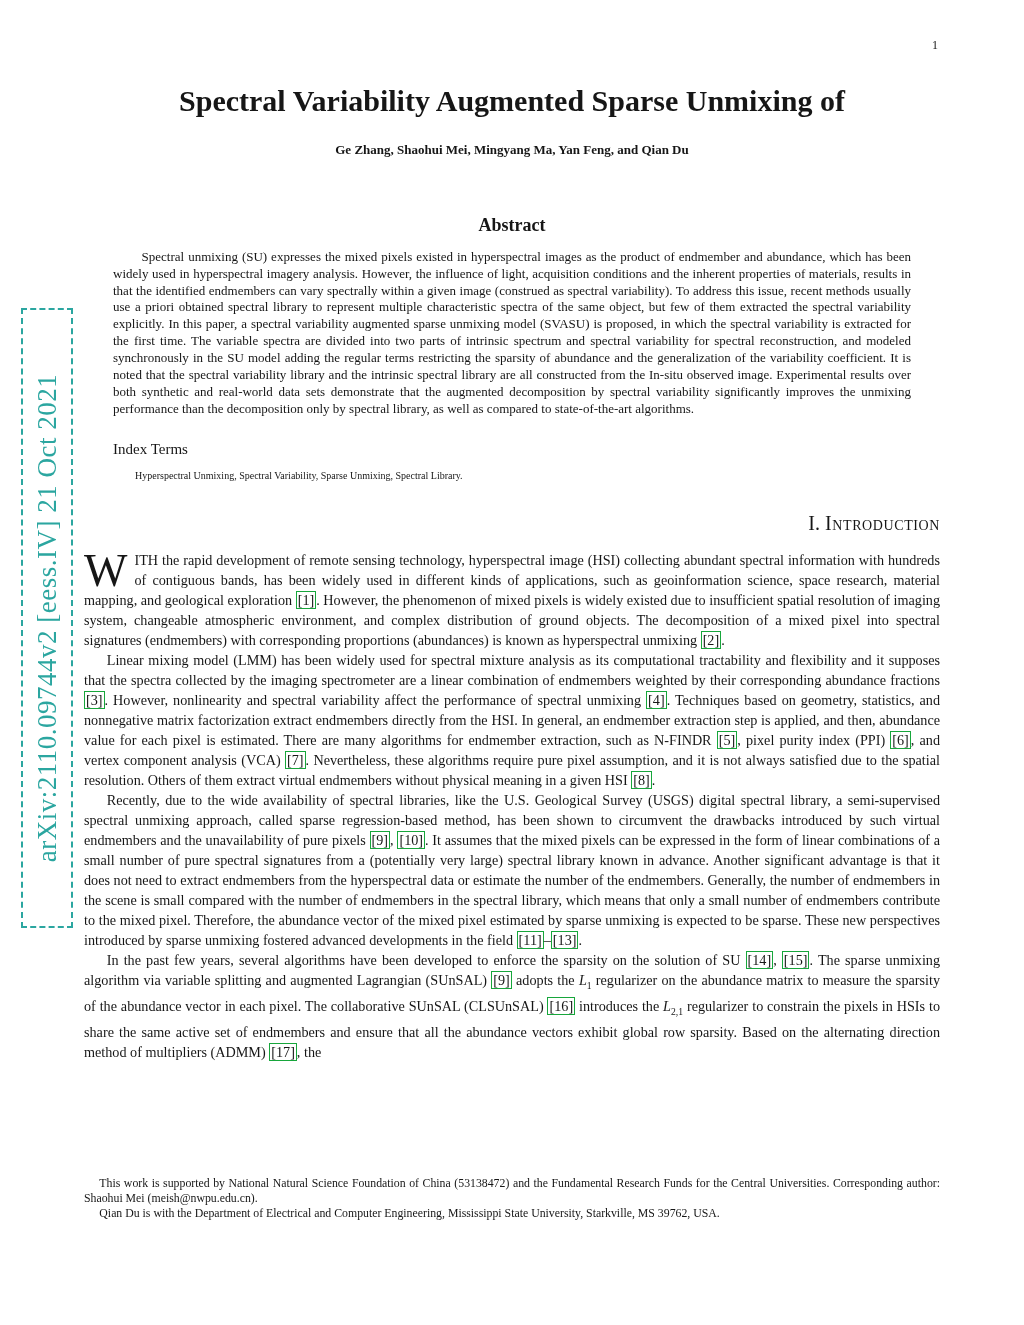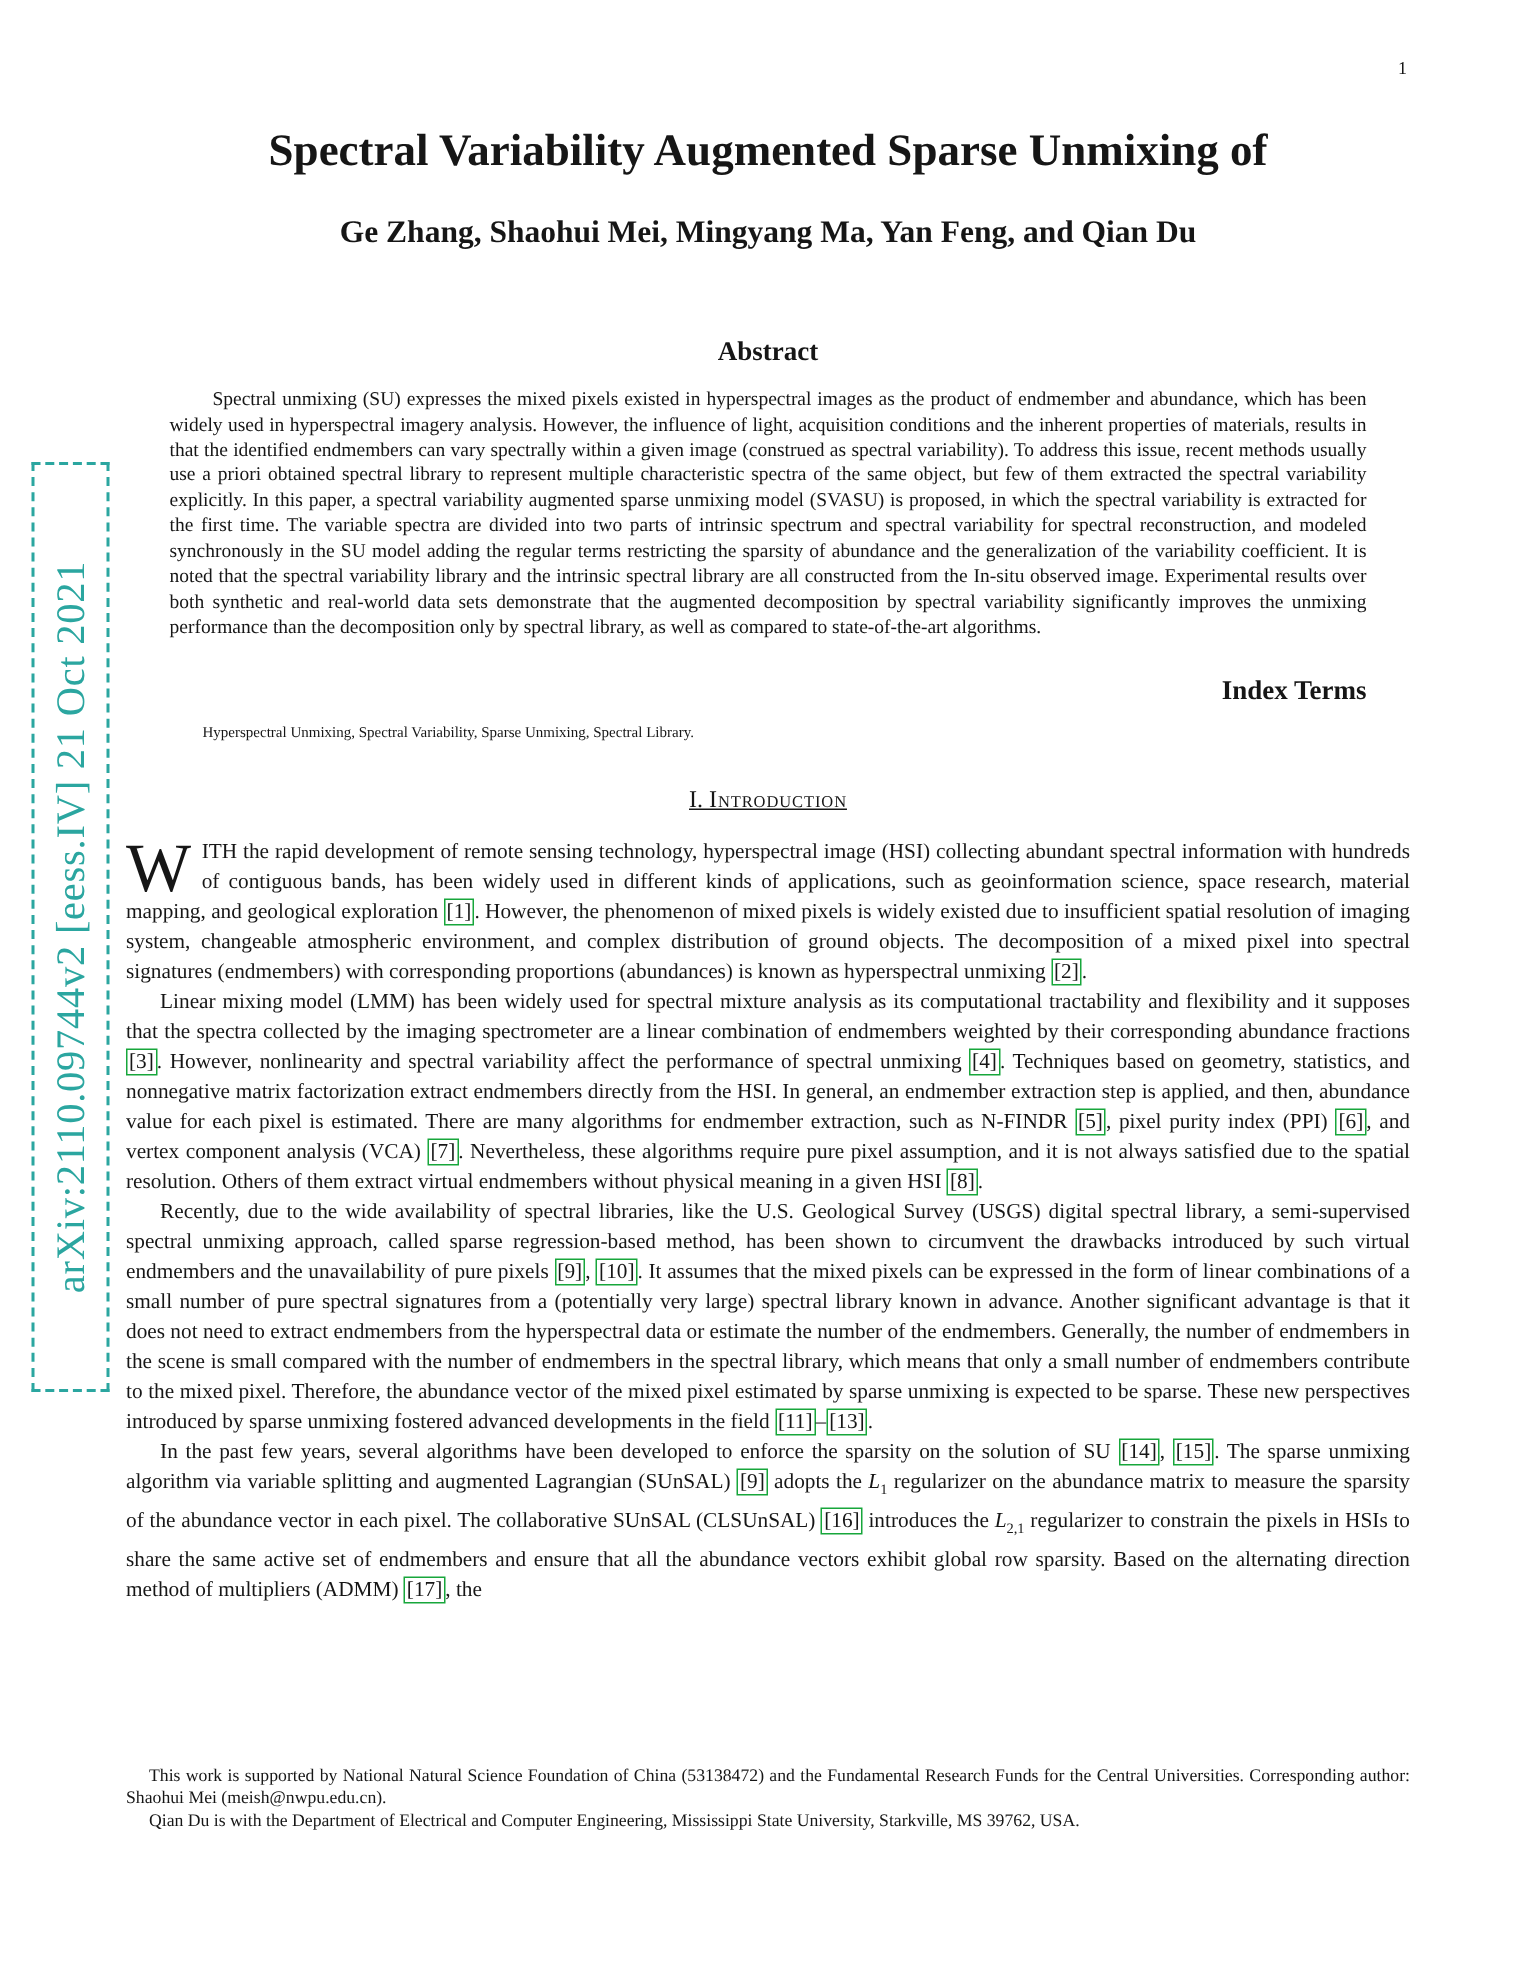--- a/index.html
+++ b/index.html
@@ -42,7 +42,7 @@
   }
   .authors {
     text-align: center;
-    font-size: 21px;
+    font-size: 13px;
     font-weight: bold;
     margin-top: 22px;
   }

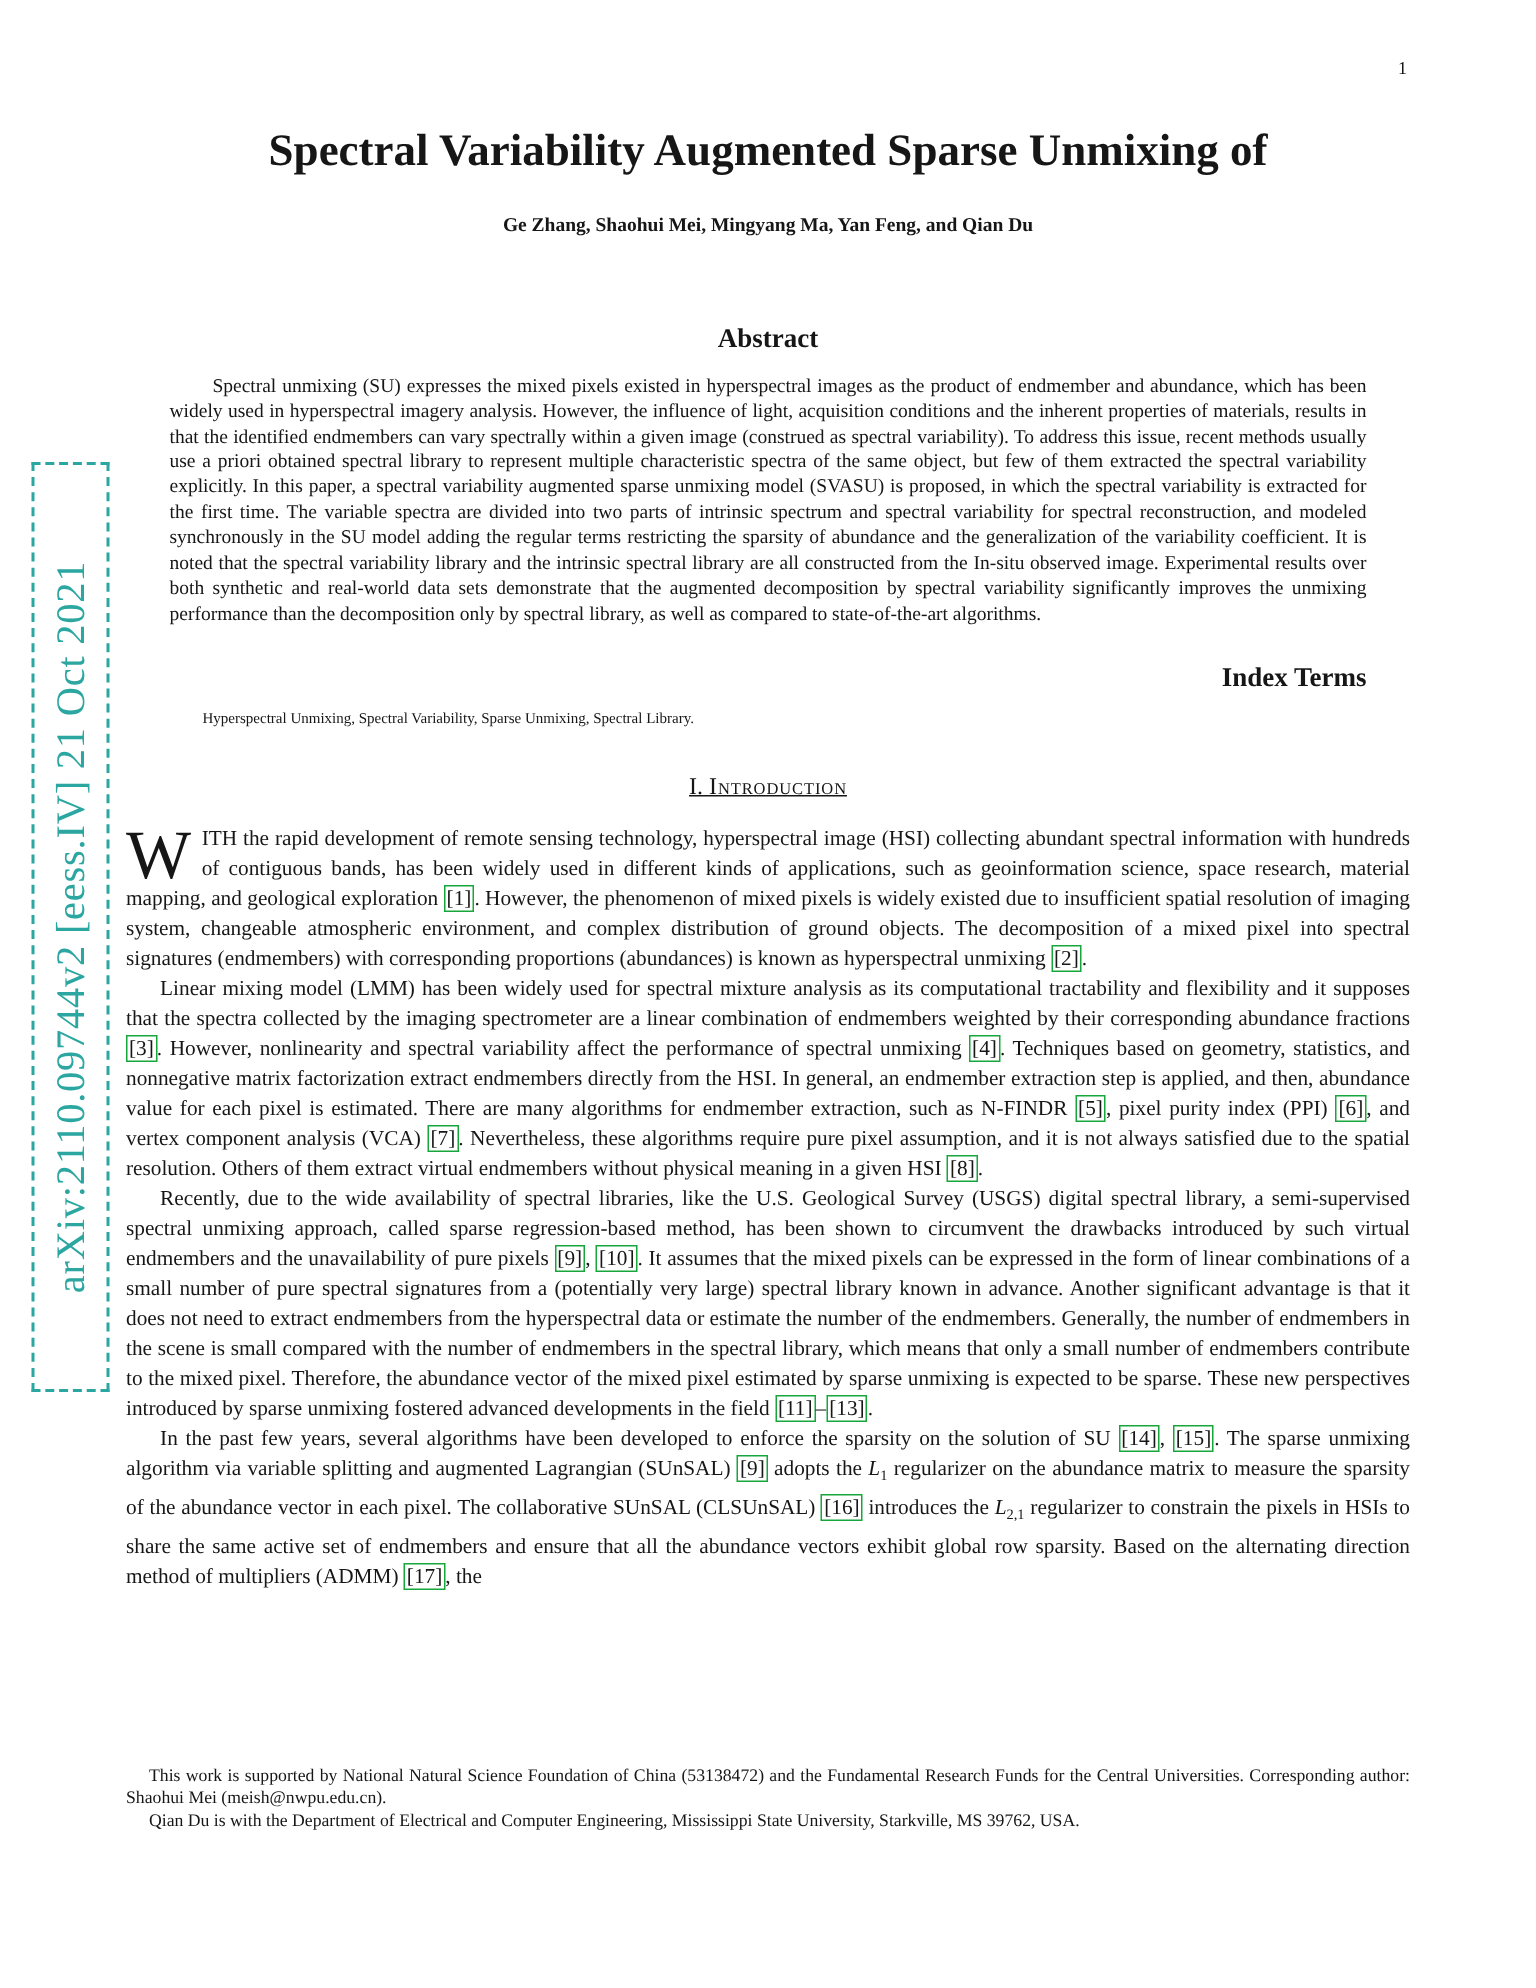--- a/index.html
+++ b/index.html
@@ -60,7 +60,7 @@
   .abstract-wrap p { margin: 0; text-align: justify; text-indent: 2.2em; }
 
   .index-heading {
-    text-align: right; font-weight: bold; font-size: 18px;
+    text-align: left; font-weight: normal; font-size: 15px;
     margin: 22px 0 10px 0;
   }
   .index-terms { margin: 0; text-indent: 2.2em; font-size: 10px; }

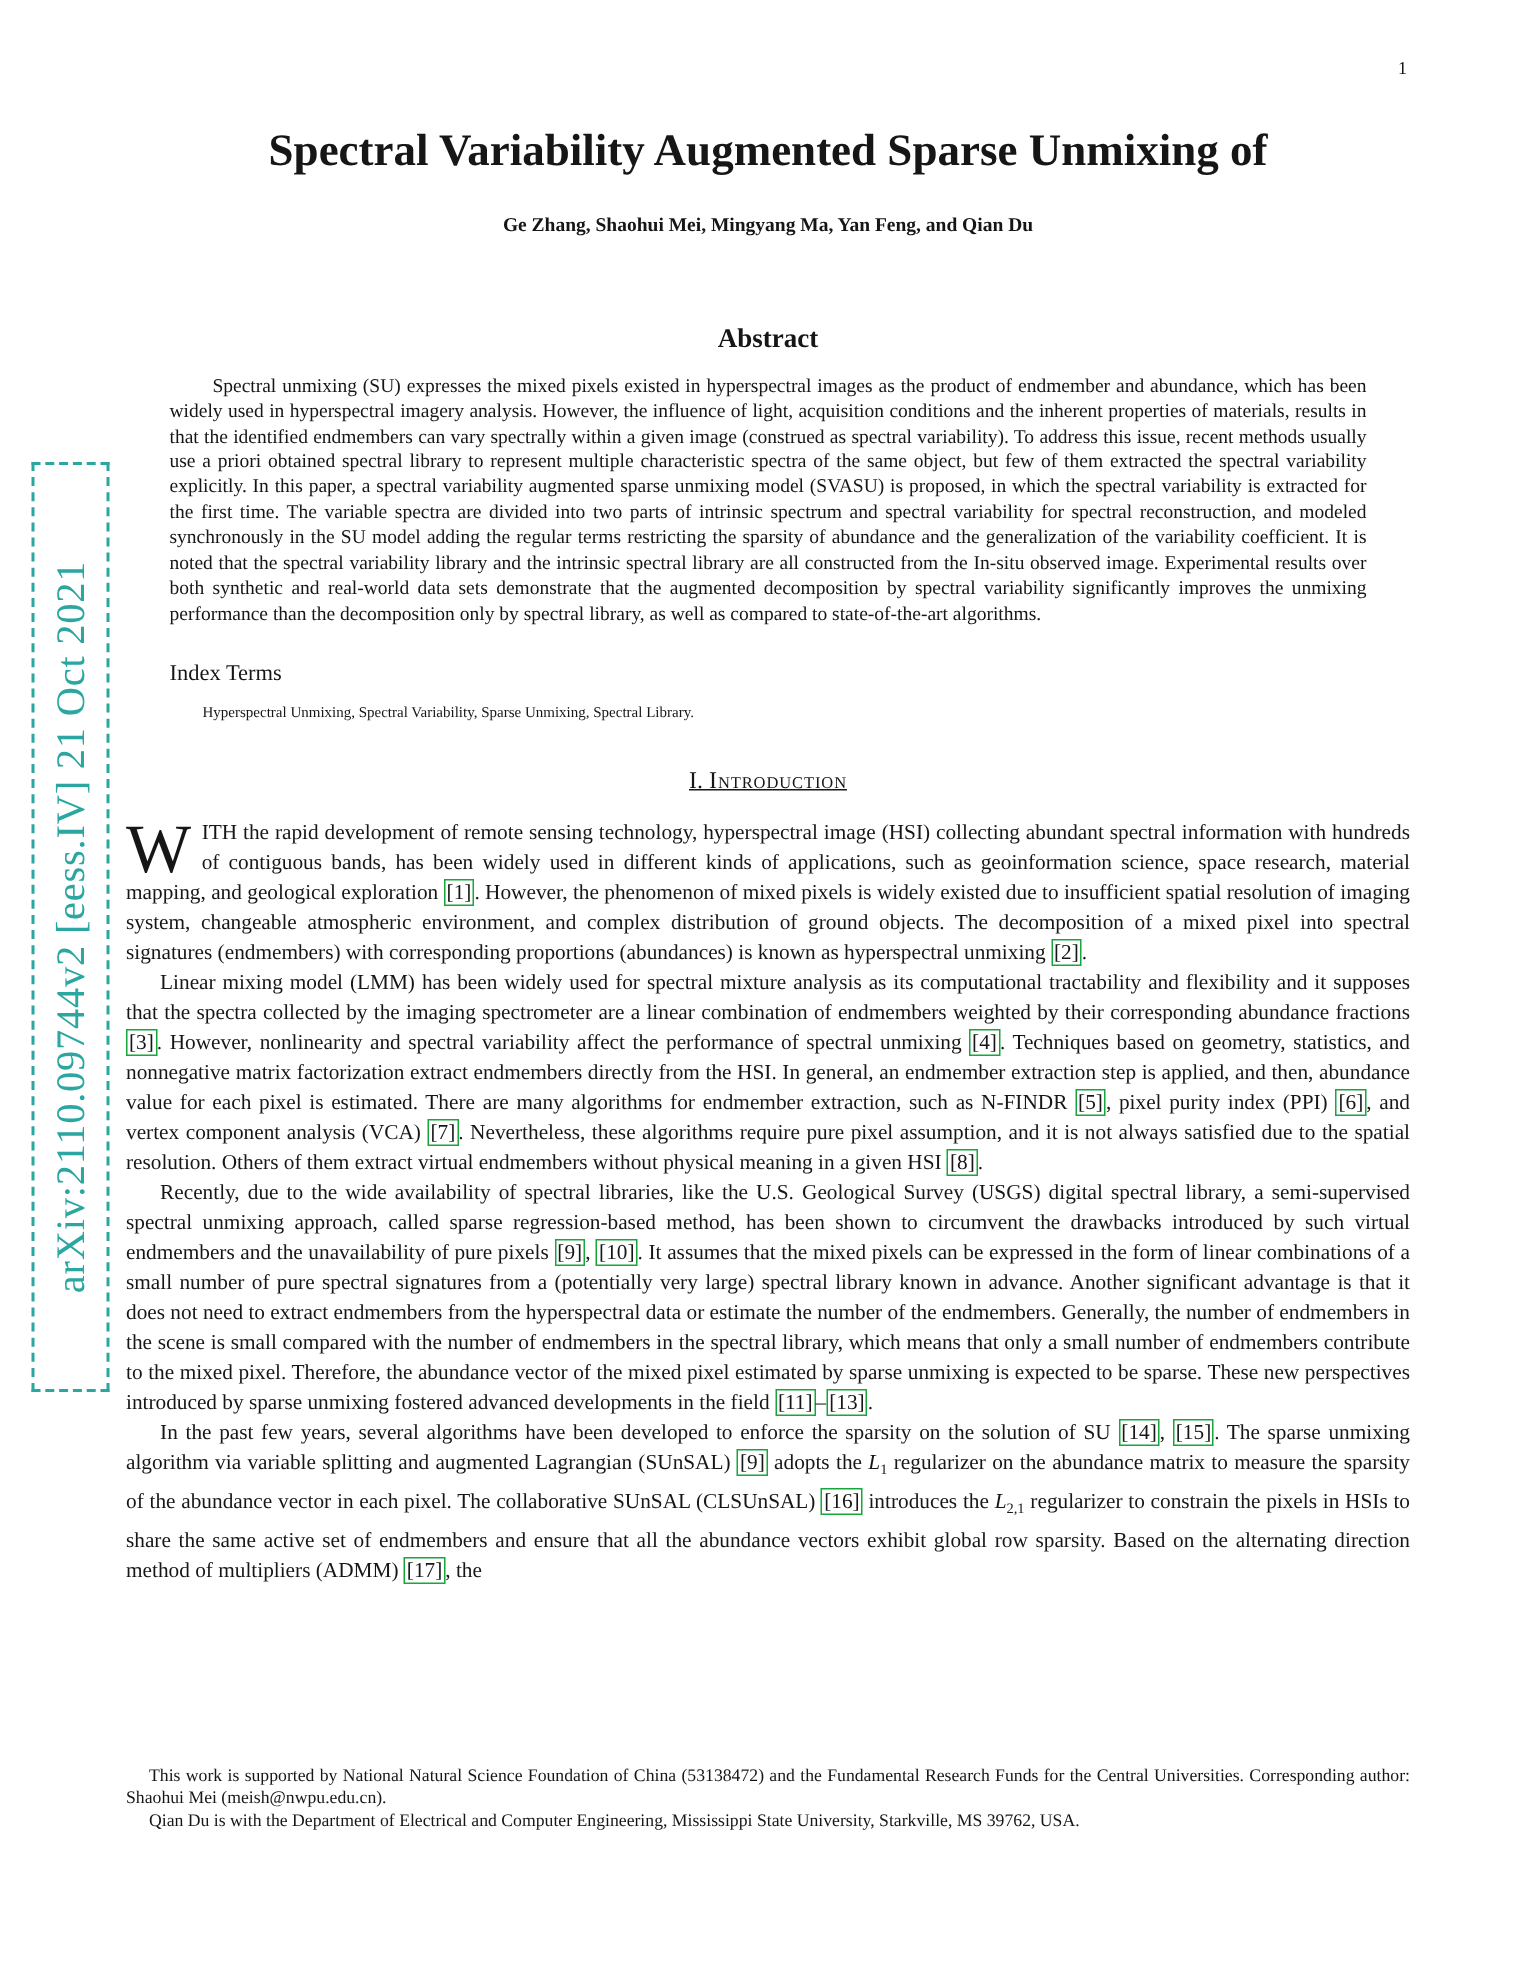--- a/index.html
+++ b/index.html
@@ -66,10 +66,9 @@
   .index-terms { margin: 0; text-indent: 2.2em; font-size: 10px; }
 
   .section-heading {
-    text-align: center;
-    font-size: 16px;
+    text-align: right;
+    font-size: 20px;
     margin-top: 30px;
-    text-decoration: underline;
   }
   .sc { font-variant: small-caps; letter-spacing: 0.6px; }
 

